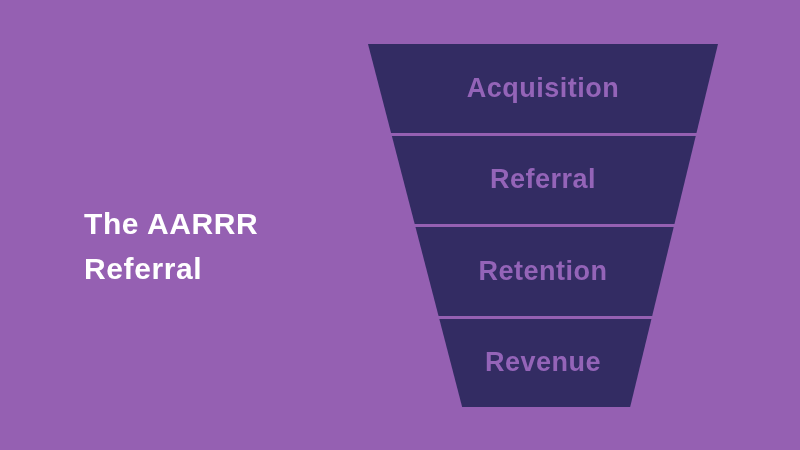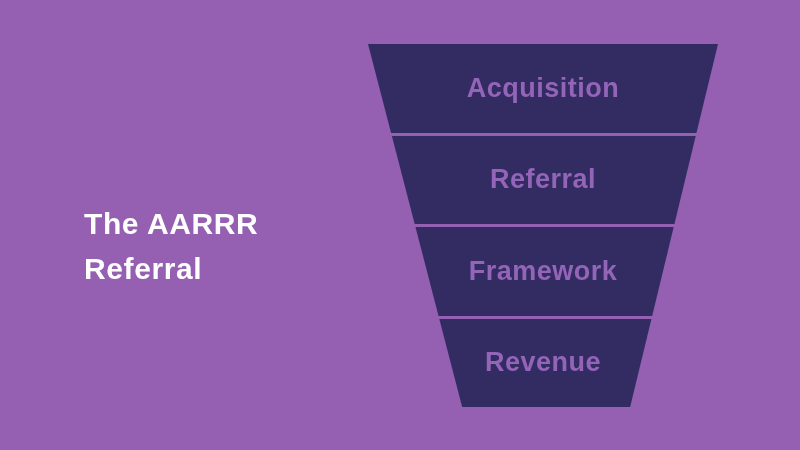--- a/index.html
+++ b/index.html
@@ -63,7 +63,7 @@
     <span class="stage-label">Referral</span>
   </div>
       <div class="stage">
-    <span class="stage-label">Framework</span>
+    <span class="stage-label">Retention</span>
   </div>
       <div class="stage">
     <span class="stage-label">Revenue</span>

